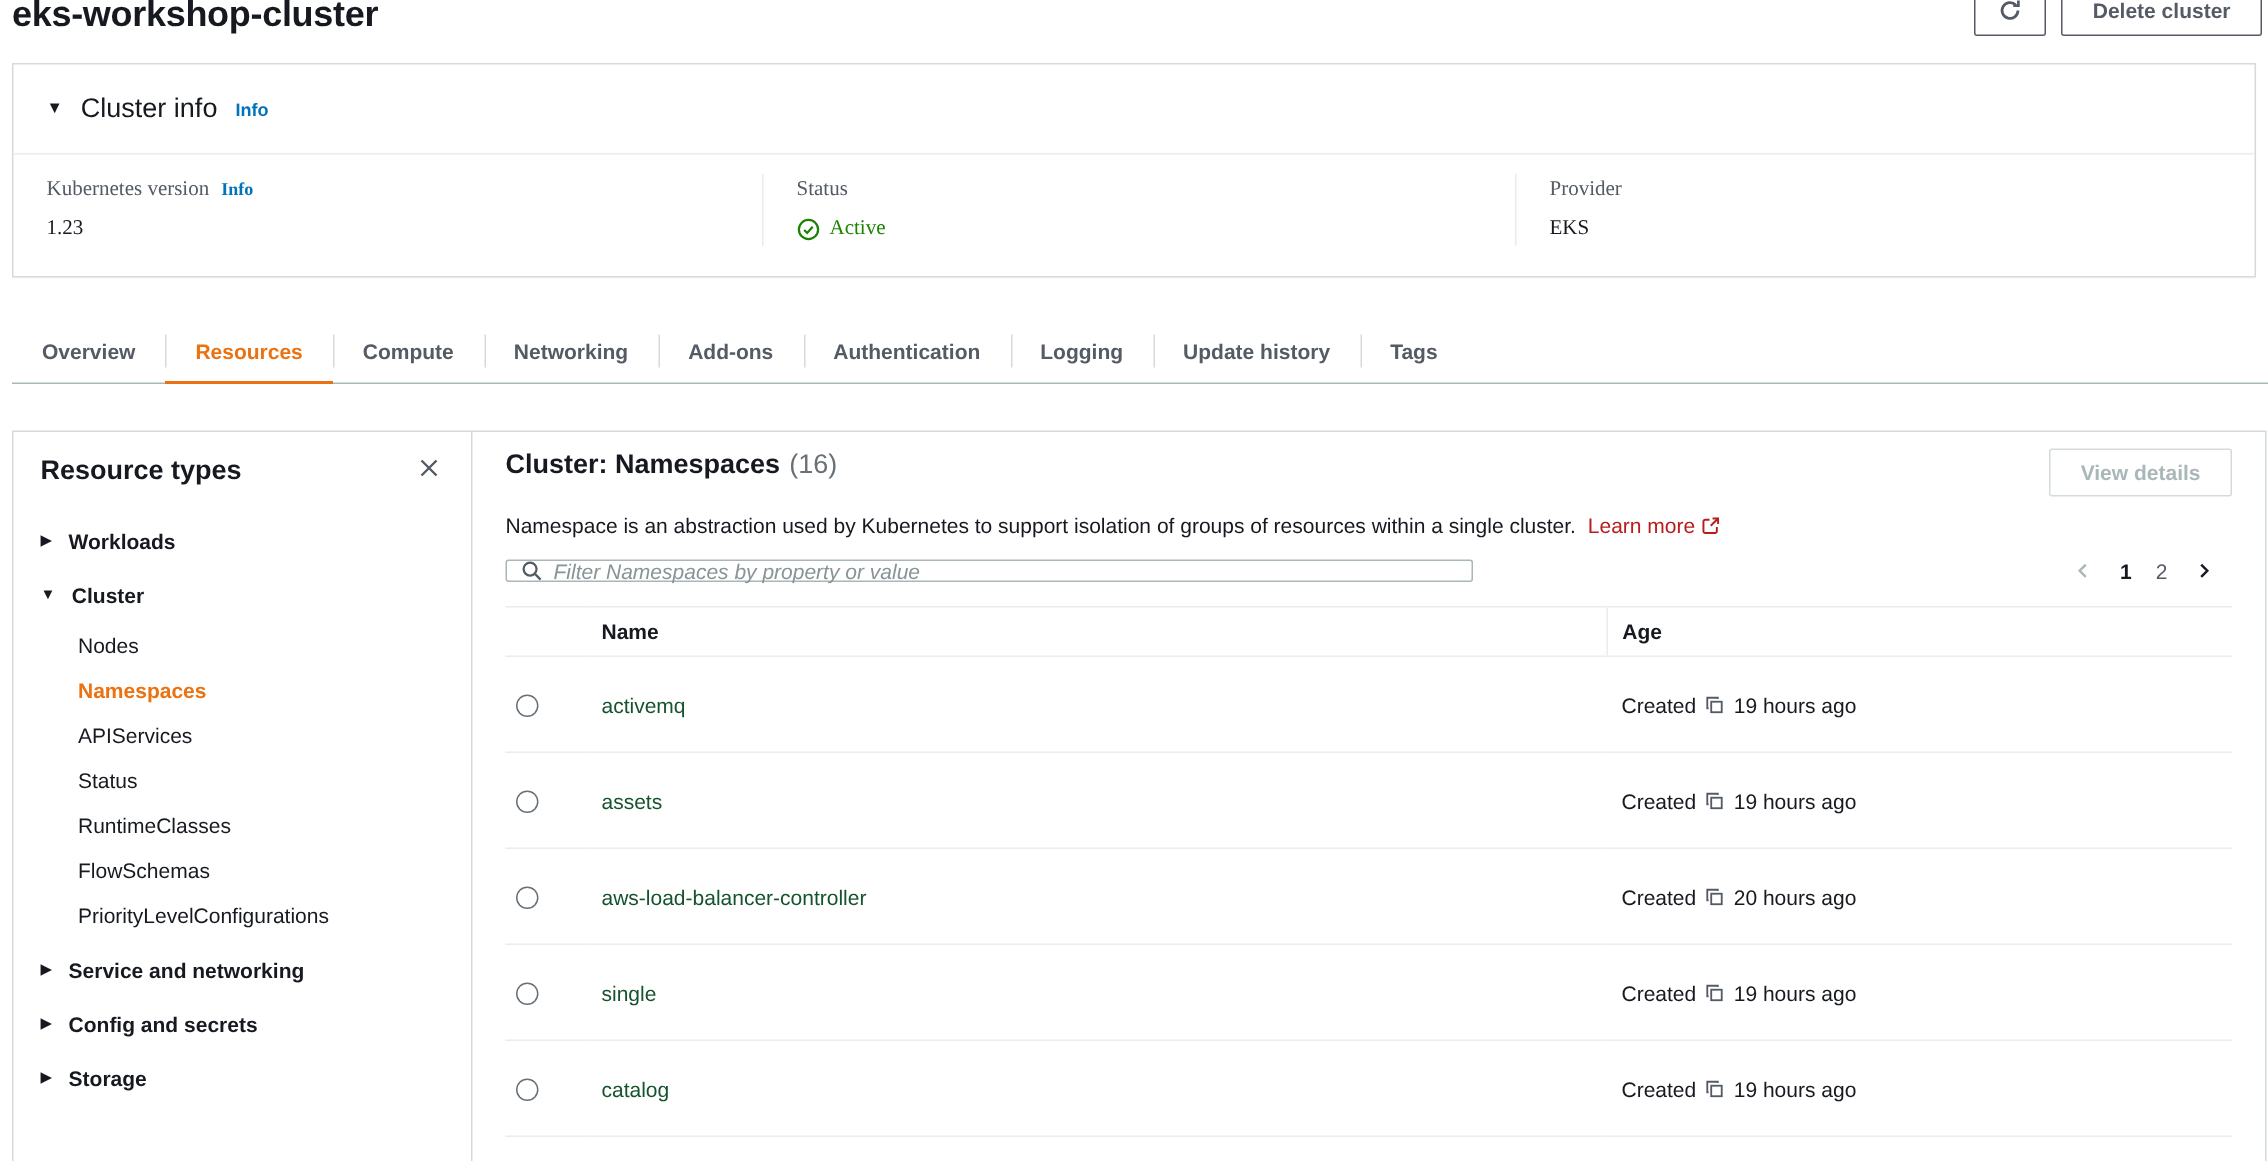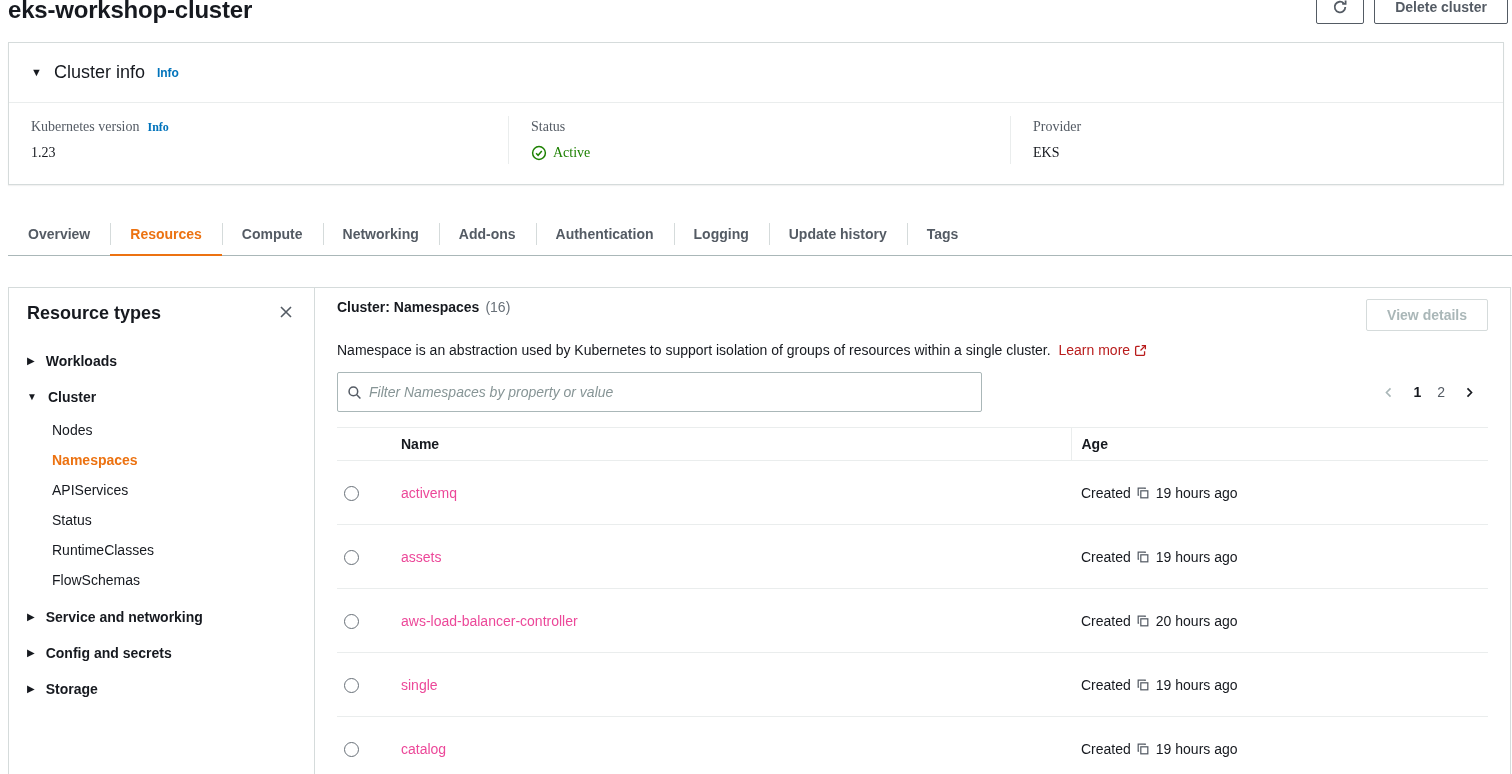--- a/index.html
+++ b/index.html
@@ -87,7 +87,7 @@
   
   .main { flex: 1; padding: 11px 22px 0 22px; min-width: 0; }
   .main-header { display: flex; justify-content: space-between; align-items: flex-start; }
-  .main-title { font-size: 14px; font-weight: 700; }
+  .main-title { font-size: 18px; font-weight: 700; }
   .main-title .count { font-weight: 400; color: #687078; margin-left: 6px; }
   .btn.disabled { border-color: #d5dbdb; color: #aab7b8; cursor: default; height: 32px; }
   .desc { margin-top: 9px; line-height: 20px; }

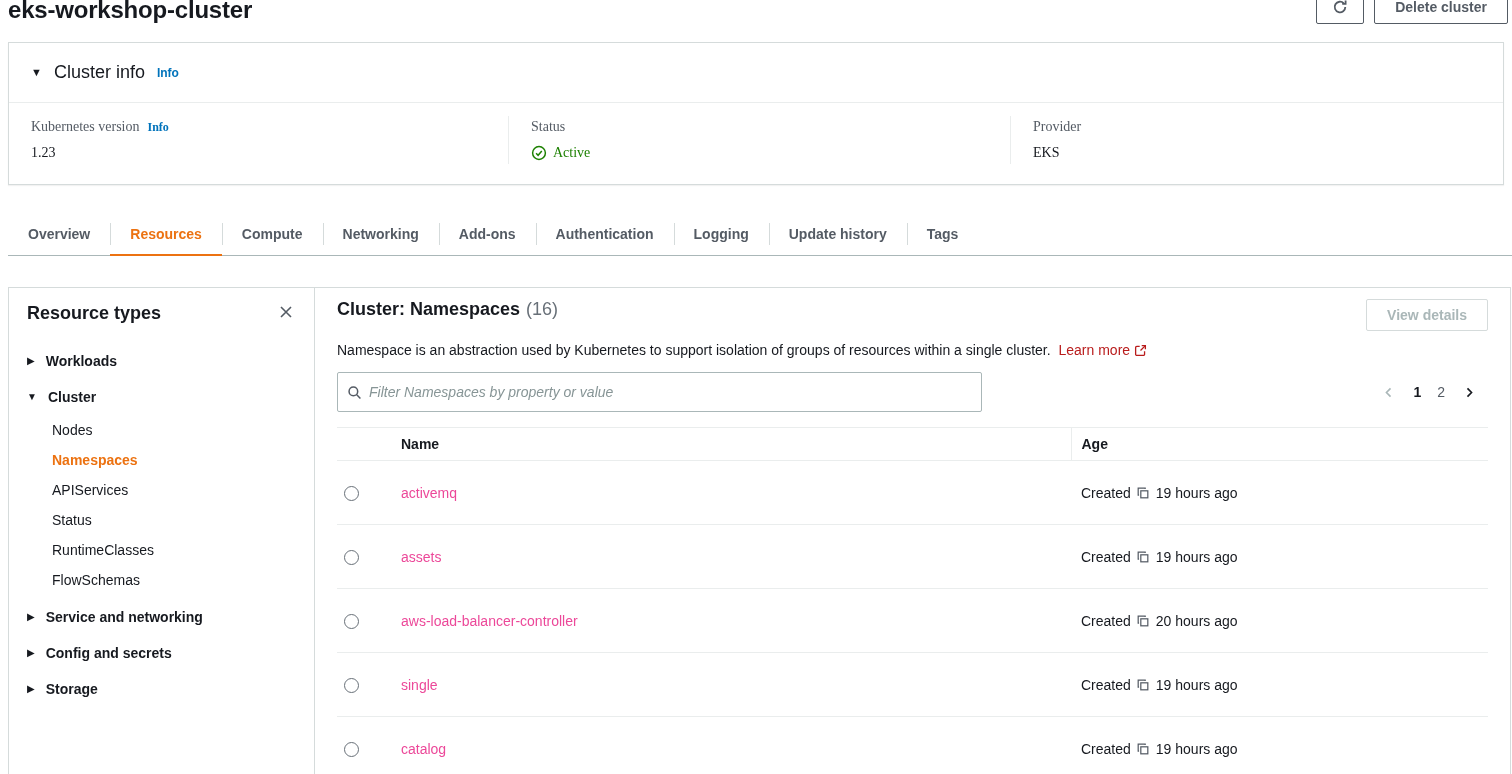--- a/index.html
+++ b/index.html
@@ -96,7 +96,7 @@
 
   .filter-row { margin-top: 12px; display: flex; justify-content: space-between; align-items: center; }
   .search-box {
-    width: 645px; height: 40px; border: 1px solid #aab7b8; border-radius: 2px;
+    width: 645px; height: 15px; border: 1px solid #aab7b8; border-radius: 2px;
     display: flex; align-items: center; gap: 7px; padding: 0 9px; background: #fff; color: #545b64;
   }
   .search-box input {

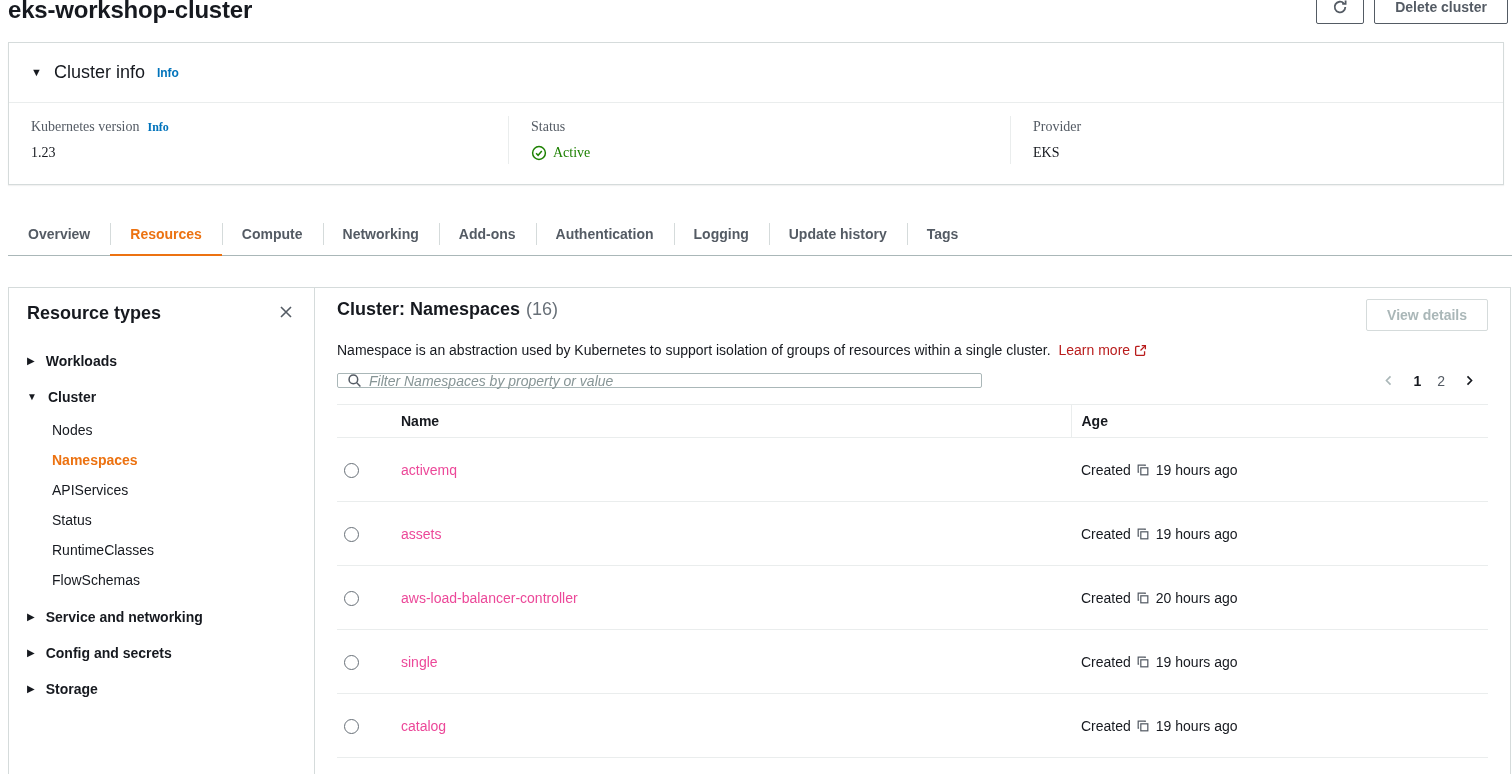--- a/index.html
+++ b/index.html
@@ -126,7 +126,7 @@
     border-radius: 50%; background: #fff; cursor: pointer; vertical-align: middle;
   }
   .name-td { padding: 0 10px; }
-  .name-link { color: #ec4899; text-decoration: none; cursor: pointer; }
+  .name-link { color: #14532d; text-decoration: none; cursor: pointer; }
   .age-td { padding: 0 10px; }
   .age-wrap { display: flex; flex-direction: row; gap: 5px; }
   .age-line { display: flex; align-items: center; gap: 6px; color: #16191f; }

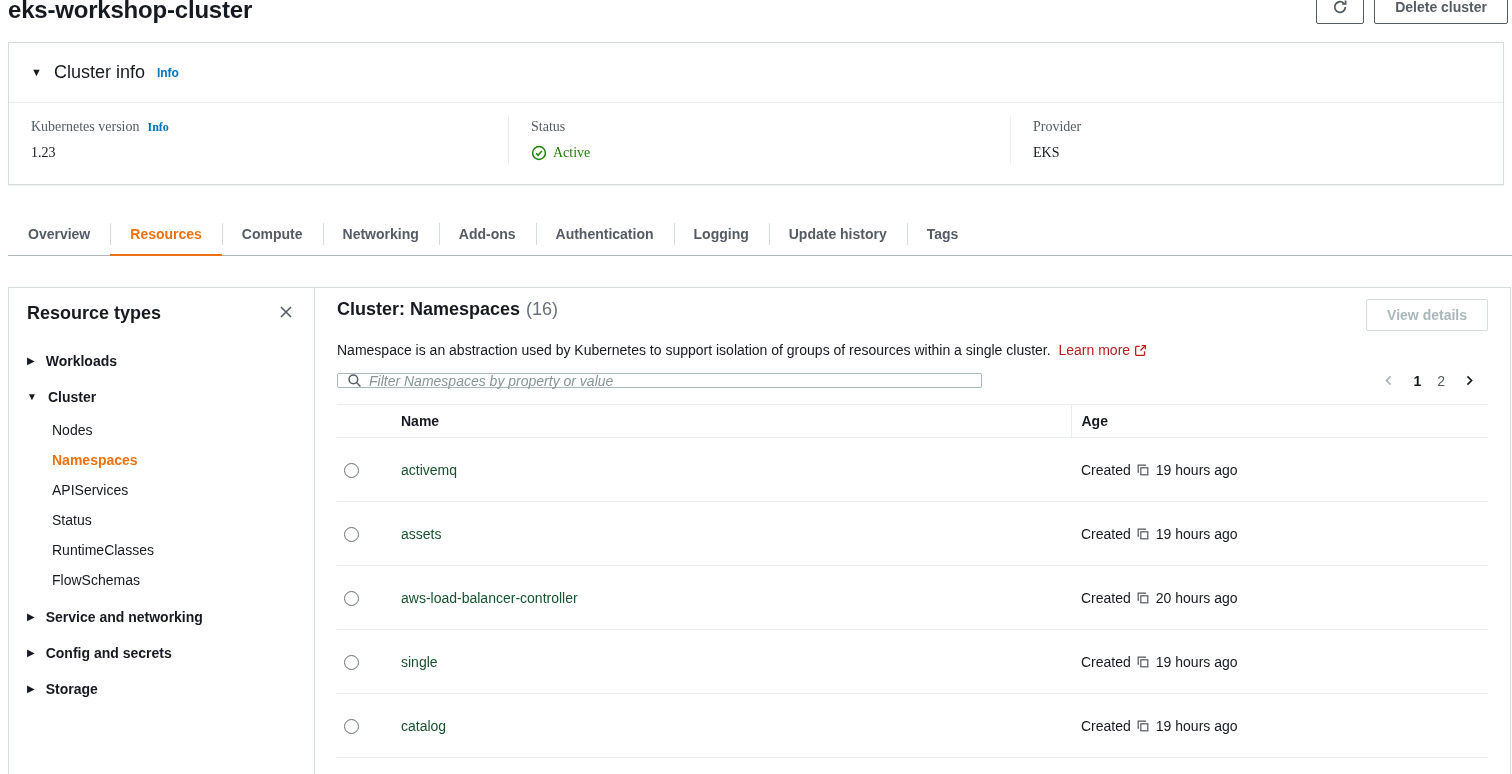--- a/index.html
+++ b/index.html
@@ -232,6 +232,7 @@
             <div class="tree-child">Status</div>
             <div class="tree-child">RuntimeClasses</div>
             <div class="tree-child">FlowSchemas</div>
+            <div class="tree-child">PriorityLevelConfigurations</div>
           </div>
         </div>
         <div class="tree-group">

